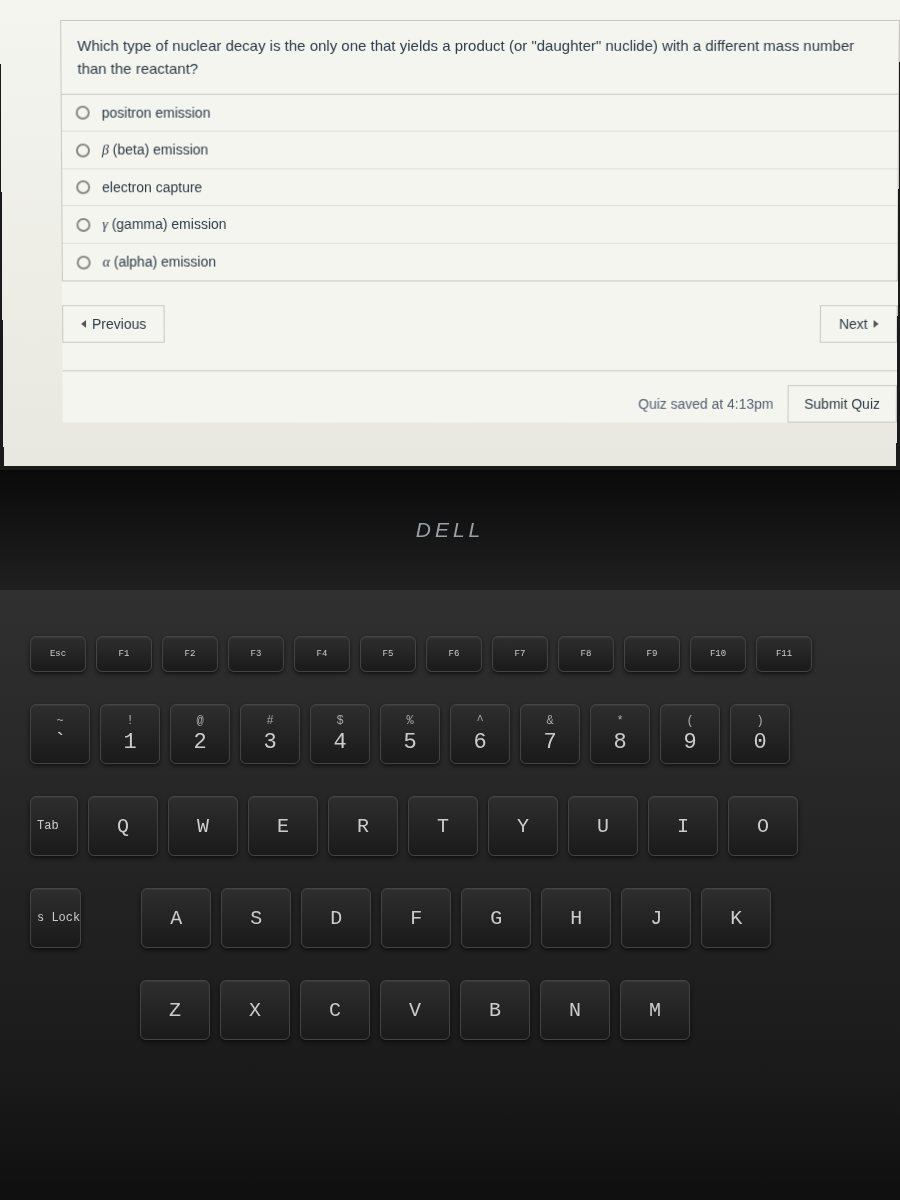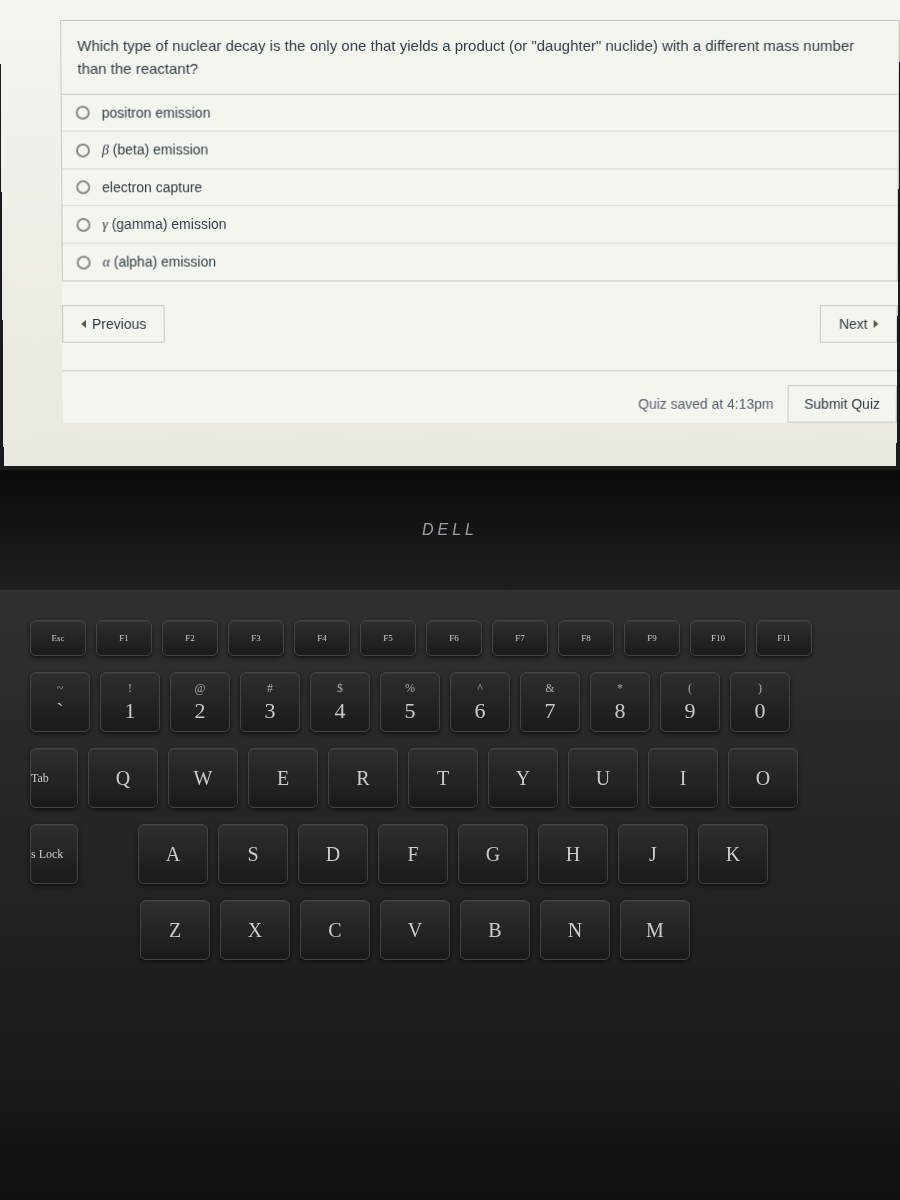--- a/index.html
+++ b/index.html
@@ -112,7 +112,7 @@
       align-items: center;
       justify-content: center;
       color: #9aa0a6;
-      font-size: 16px;
+      font-size: 21px;
       letter-spacing: 4px;
       font-weight: 300;
     }

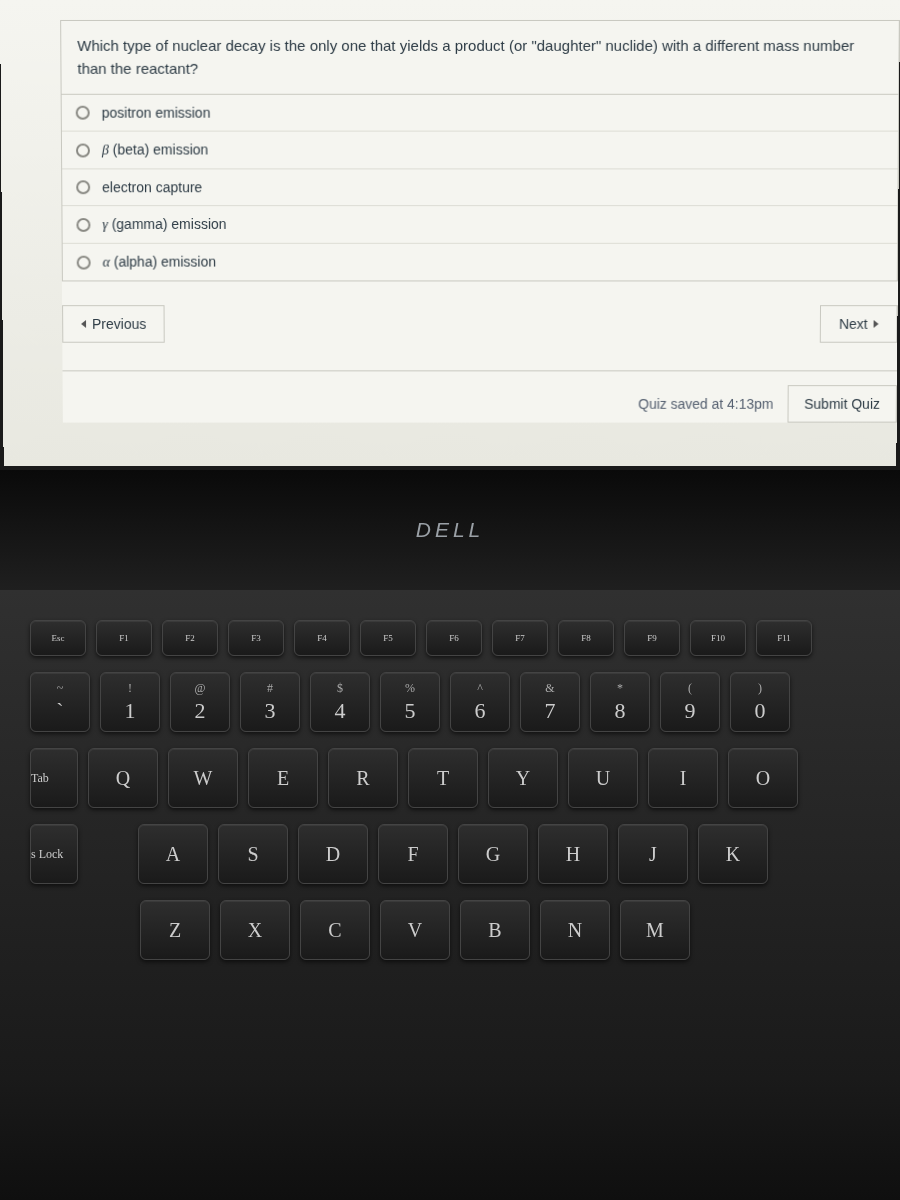--- a/index.html
+++ b/index.html
@@ -143,7 +143,8 @@
       box-shadow: 0 2px 4px rgba(0,0,0,0.6), inset 0 1px 0 rgba(255,255,255,0.06);
       min-width: 60px;
       height: 60px;
-      font-family: Liberation Serif, serif;
+      font-family: Liberation Mono, monospace;
+      margin-top: 16px;
     }
     .key.wider { min-width: 70px; }
     .key .top { font-size: 12px; margin-bottom: 2px; color:#aaa; }

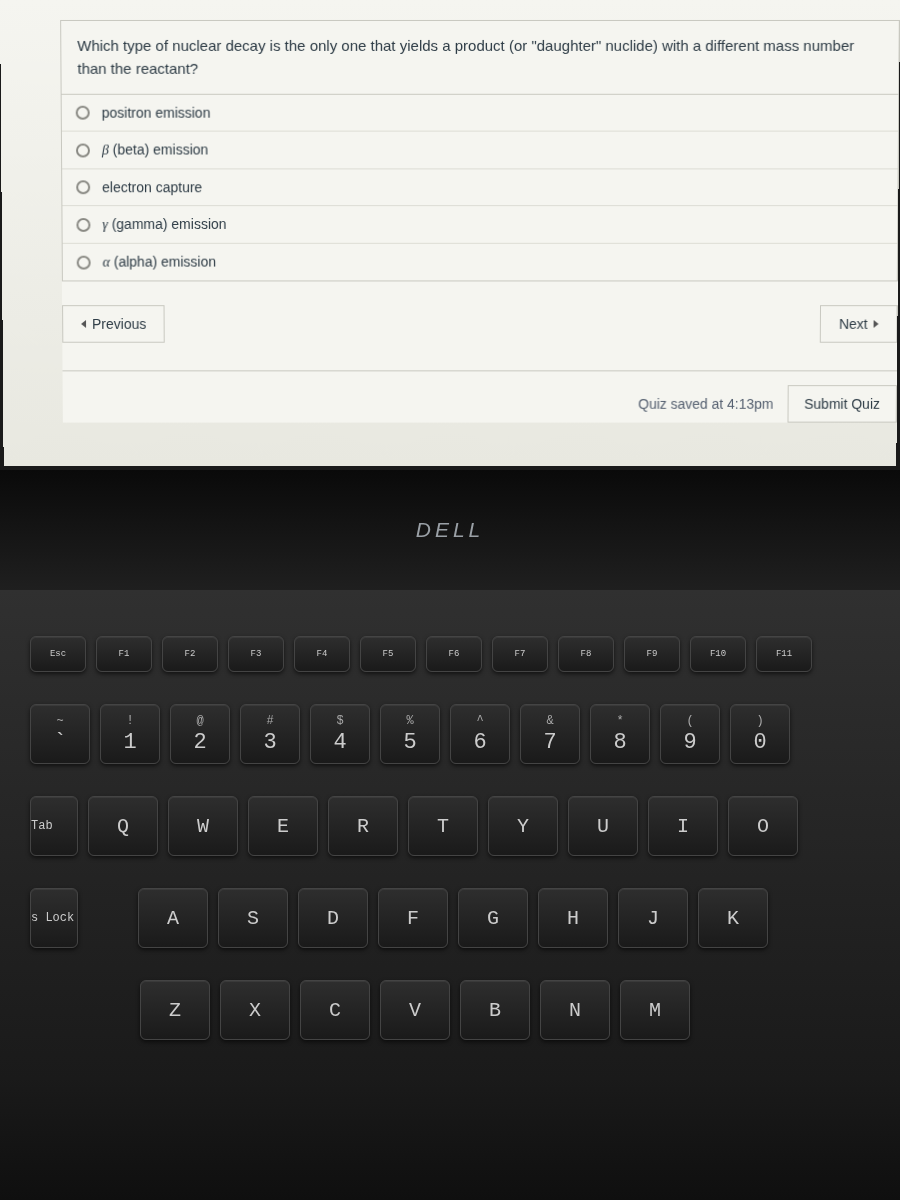--- a/index.html
+++ b/index.html
@@ -150,7 +150,7 @@
     .key .top { font-size: 12px; margin-bottom: 2px; color:#aaa; }
     .key .main { font-size: 22px; }
     .key.fn-row { font-size: 9px; height:36px; min-width:56px; }
-    .key.side { min-width: 48px; font-size:12px; align-items:flex-start; }
+    .key.side { min-width: 48px; font-size:12px; align-items:flex-start; padding-left:6px; }
   </style>
 </head>
 <body>

